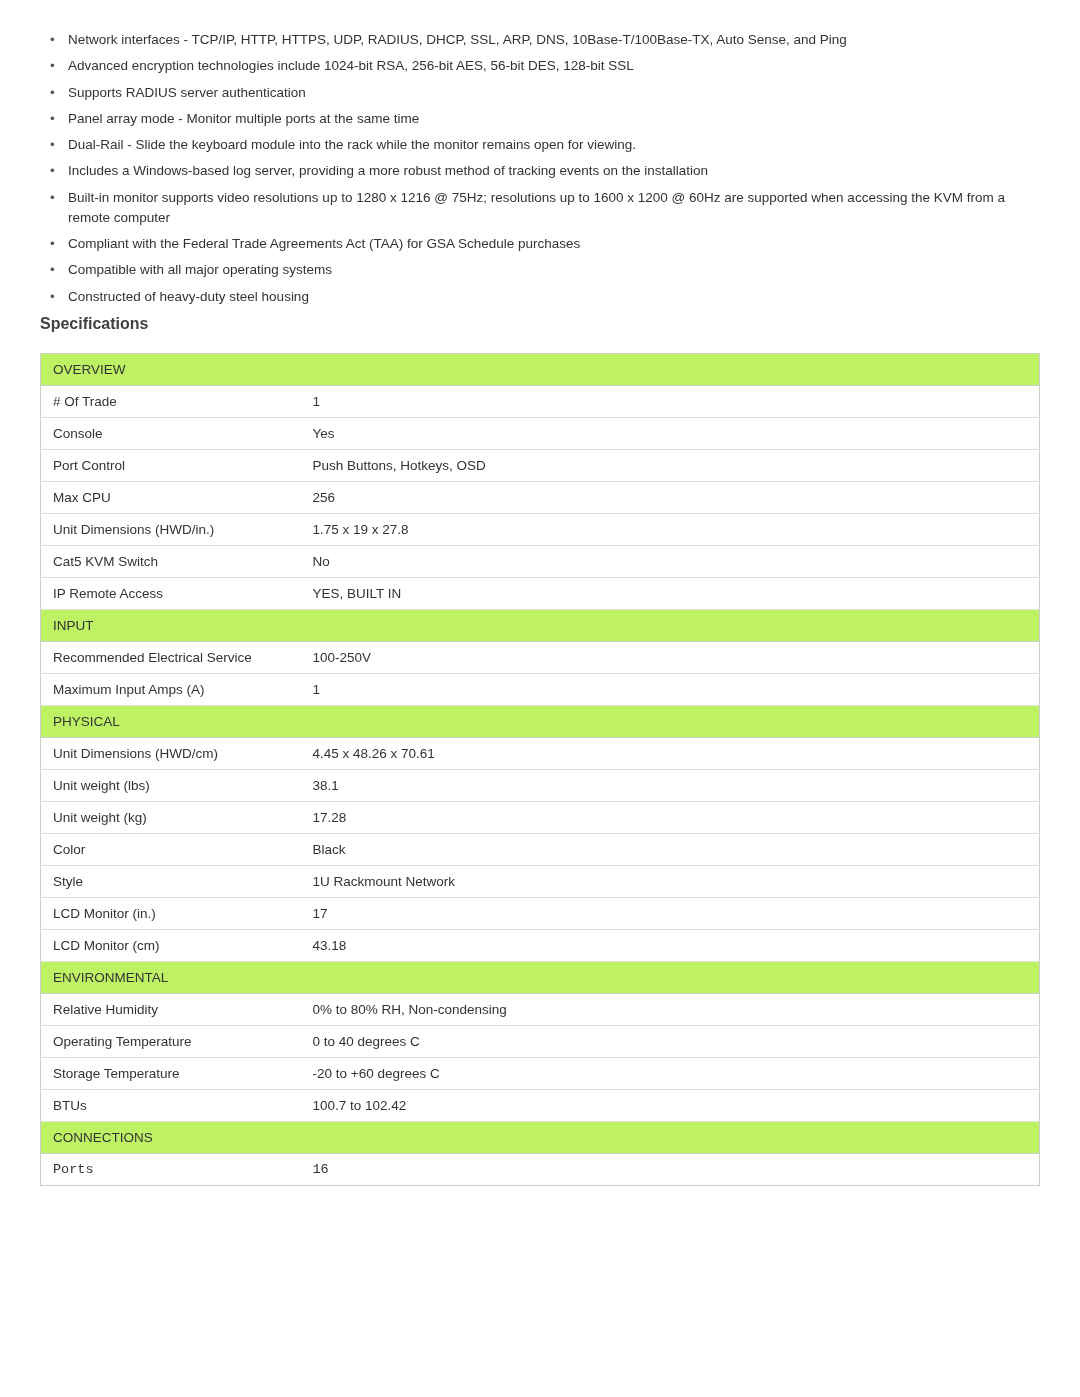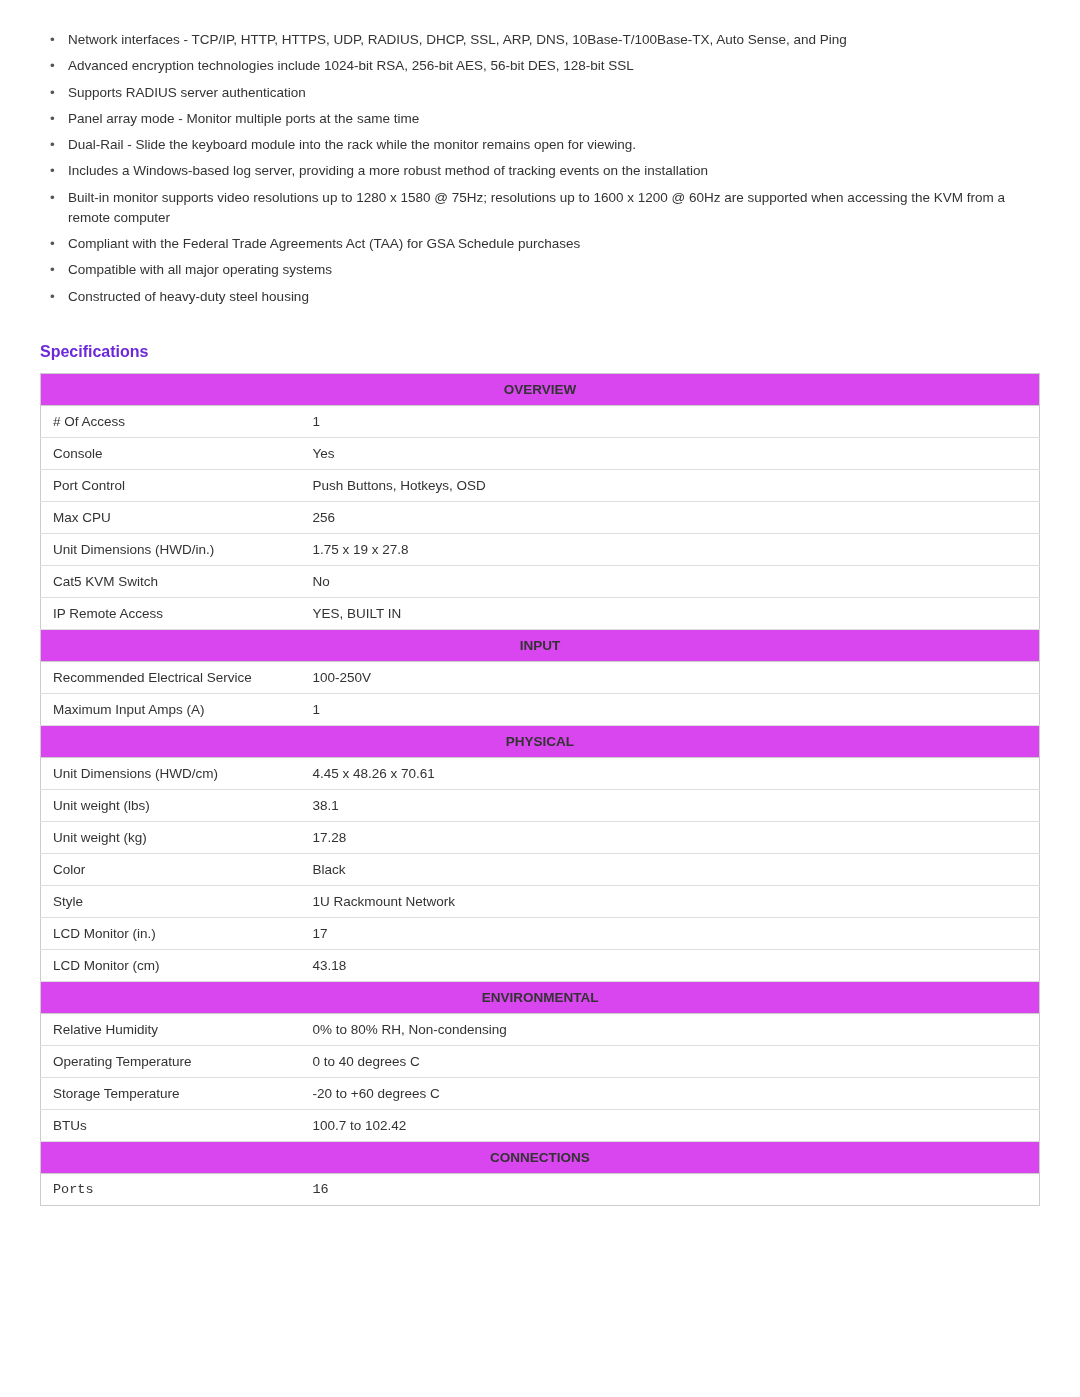--- a/index.html
+++ b/index.html
@@ -20,7 +20,7 @@
     .bullet-list {
       list-style: none;
       padding-left: 10px;
-      margin-bottom: 36px;
+      margin-bottom: 8px;
     }
 
     .bullet-list li {

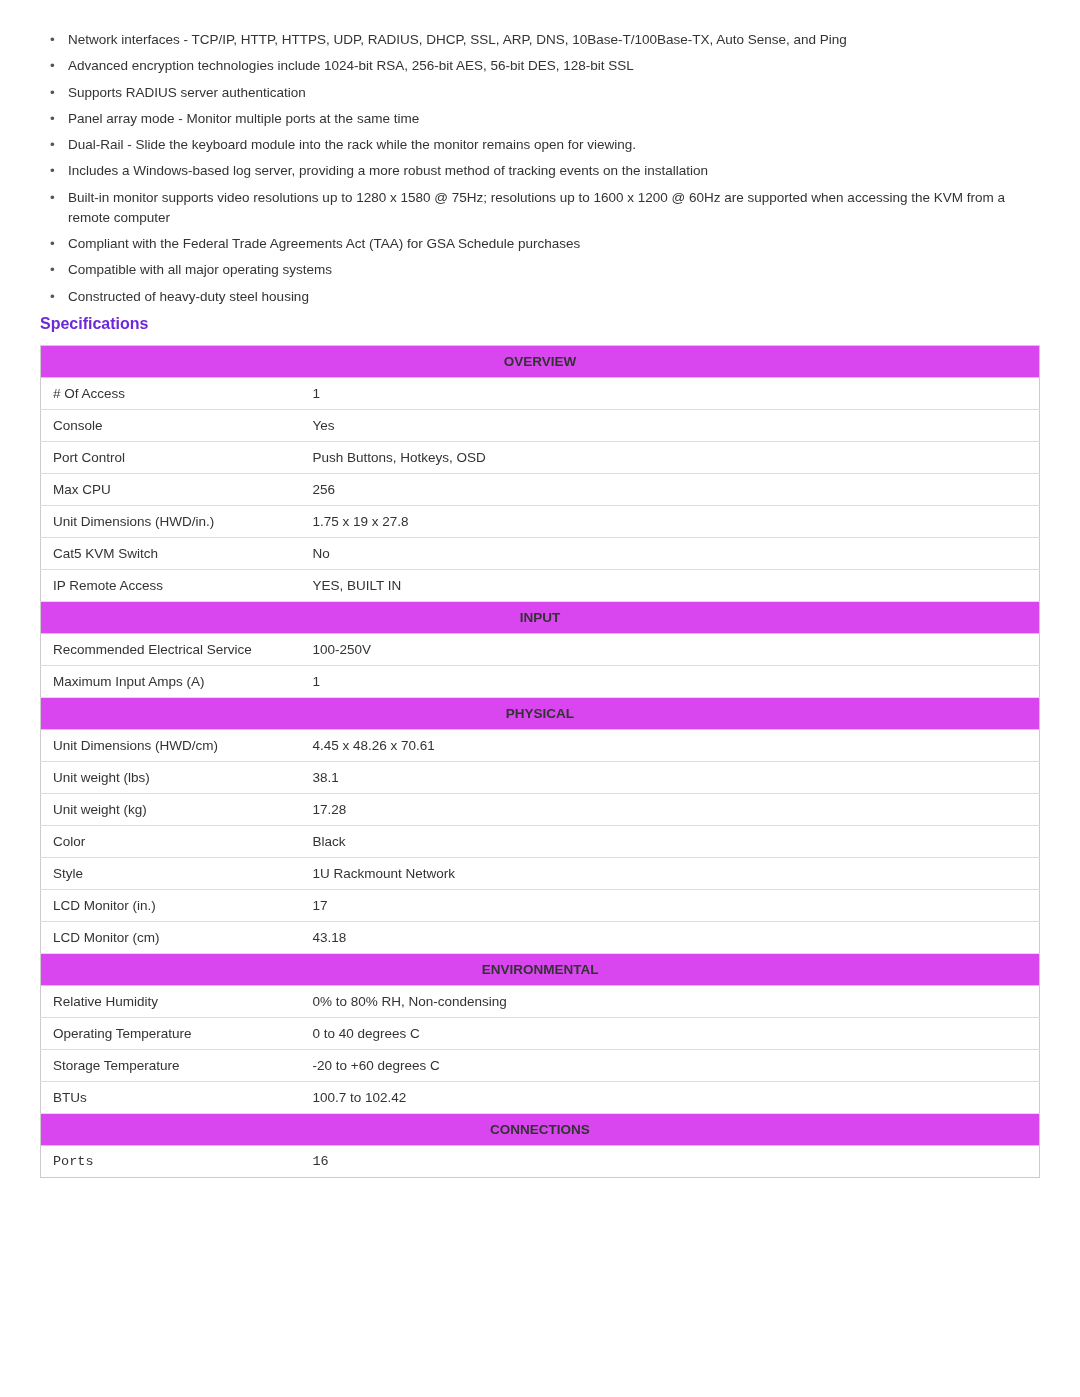--- a/index.html
+++ b/index.html
@@ -93,7 +93,7 @@
     <li>Panel array mode - Monitor multiple ports at the same time</li>
     <li>Dual-Rail - Slide the keyboard module into the rack while the monitor remains open for viewing.</li>
     <li>Includes a Windows-based log server, providing a more robust method of tracking events on the installation</li>
-    <li>Built-in monitor supports video resolutions up to 1280 x 1580 @ 75Hz; resolutions up to 1600 x 1200 @ 60Hz are supported when accessing the KVM from a remote computer</li>
+    <li>Built-in monitor supports video resolutions up to 1280 x 1216 @ 75Hz; resolutions up to 1600 x 1200 @ 60Hz are supported when accessing the KVM from a remote computer</li>
     <li>Compliant with the Federal Trade Agreements Act (TAA) for GSA Schedule purchases</li>
     <li>Compatible with all major operating systems</li>
     <li>Constructed of heavy-duty steel housing</li>

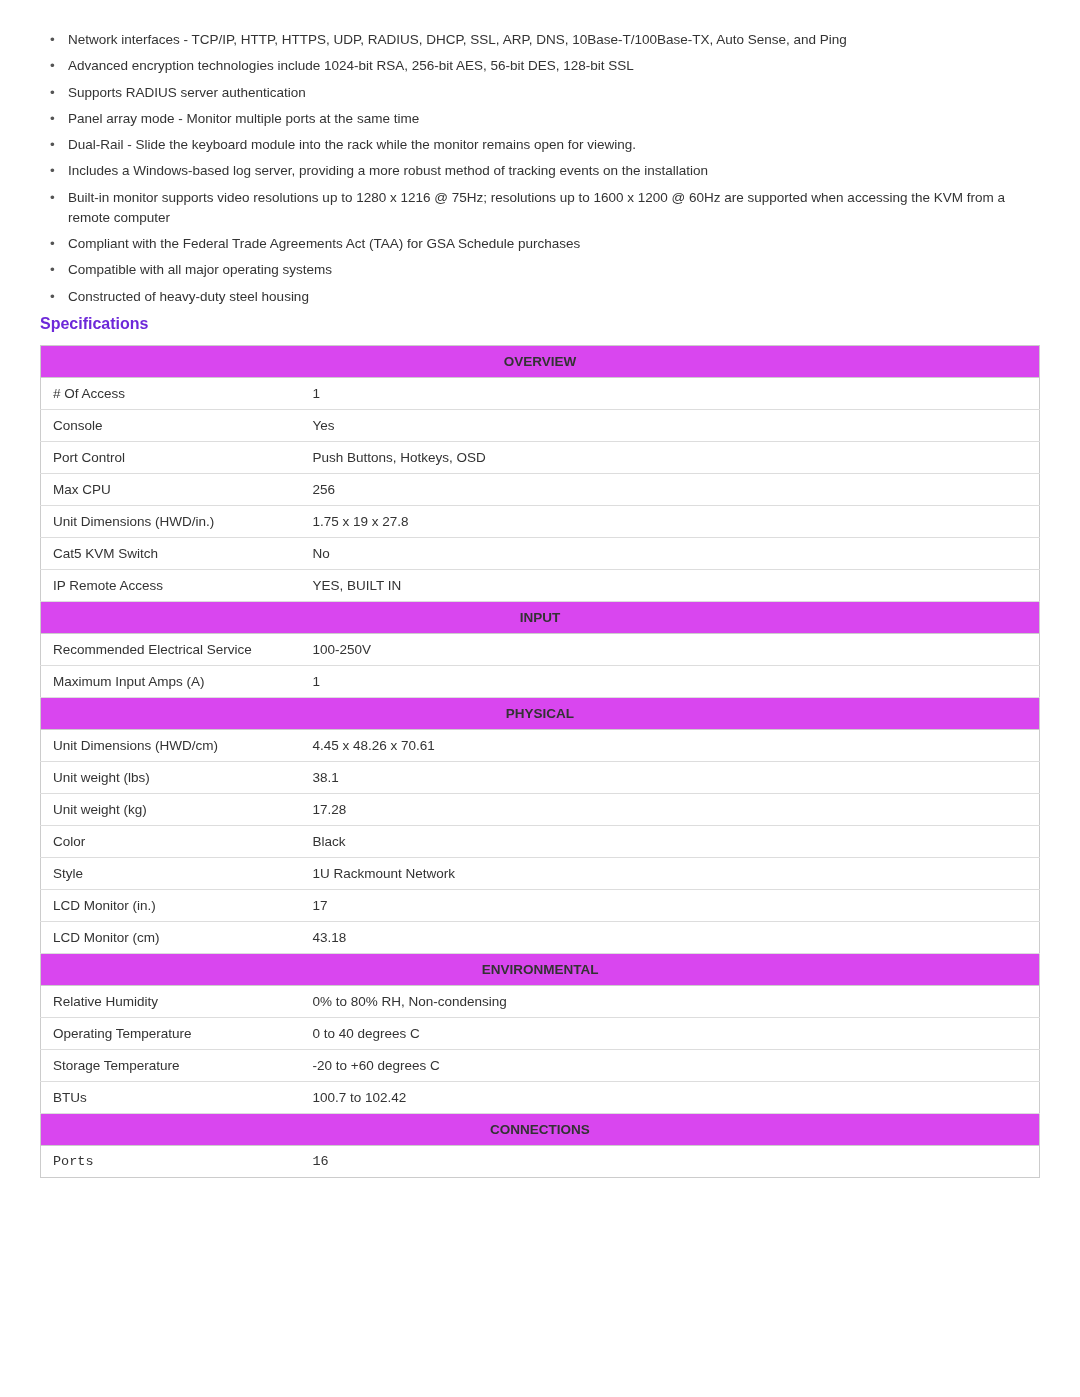--- a/index.html
+++ b/index.html
@@ -40,10 +40,10 @@
     }
 
     .section-title {
-      color: #6d28d9;
+      color: #404040;
       font-size: 16px;
       font-weight: bold;
-      margin-bottom: 12px;
+      margin-bottom: 20px;
     }
 
     .specs-table {

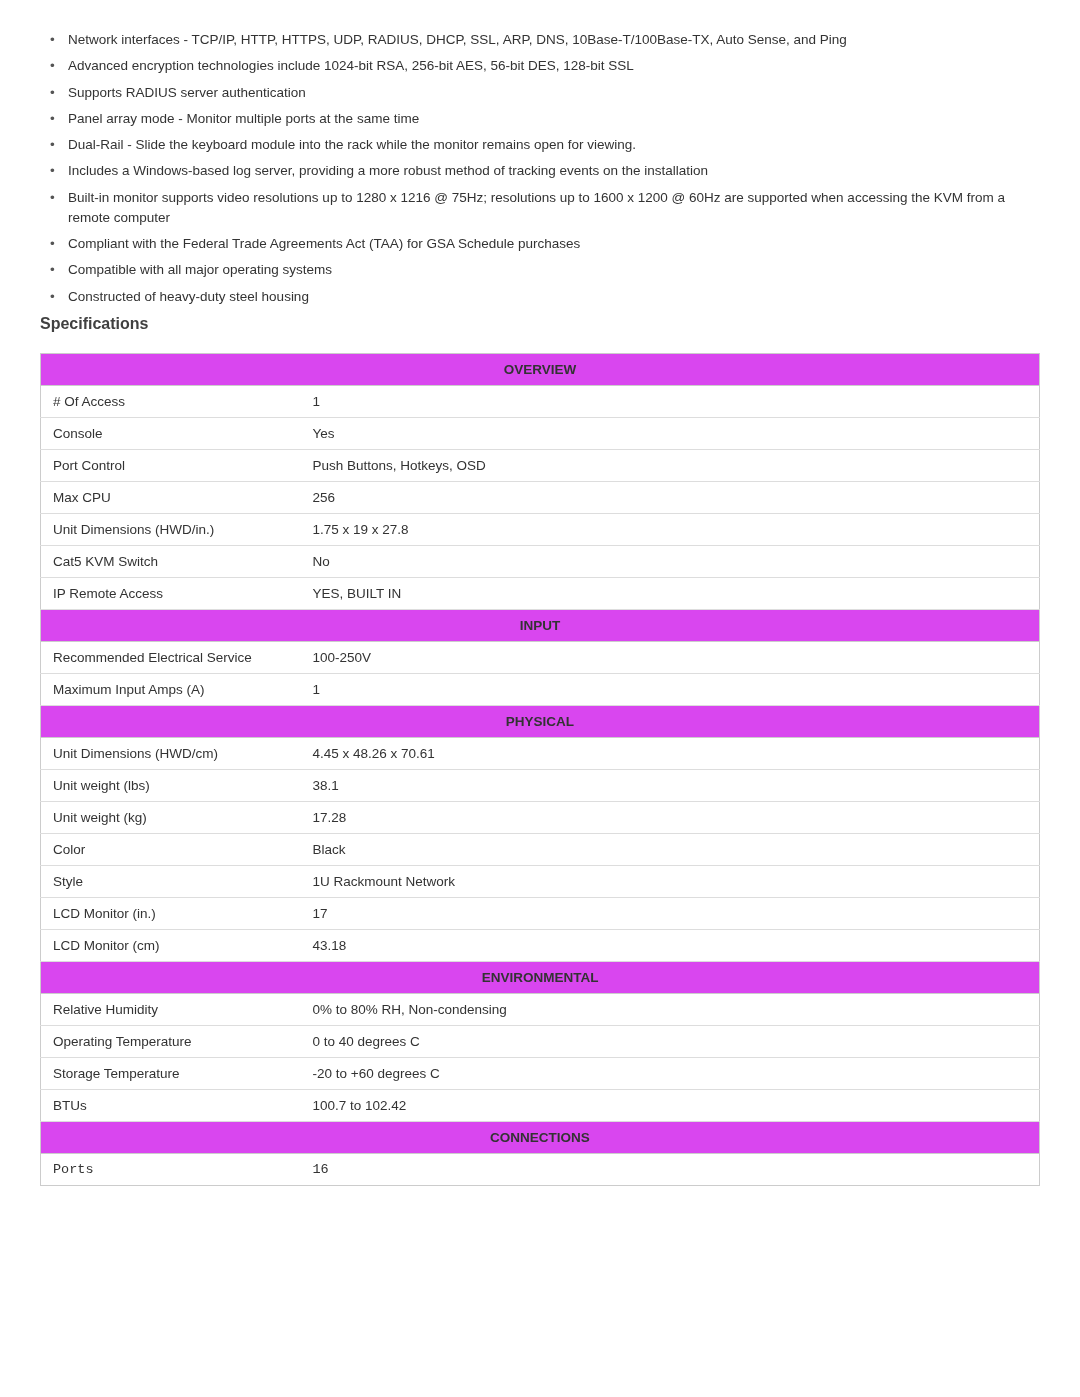--- a/index.html
+++ b/index.html
@@ -65,12 +65,11 @@
     }
 
     .group-header td {
-      background: #d946ef;
-      font-weight: bold;
+      background: #bef264;
+      font-weight: normal;
       font-size: 13.5px;
       padding: 8px 12px;
       border-bottom: 1px solid #ccc;
-      text-align: center;
     }
 
     .spec-label {

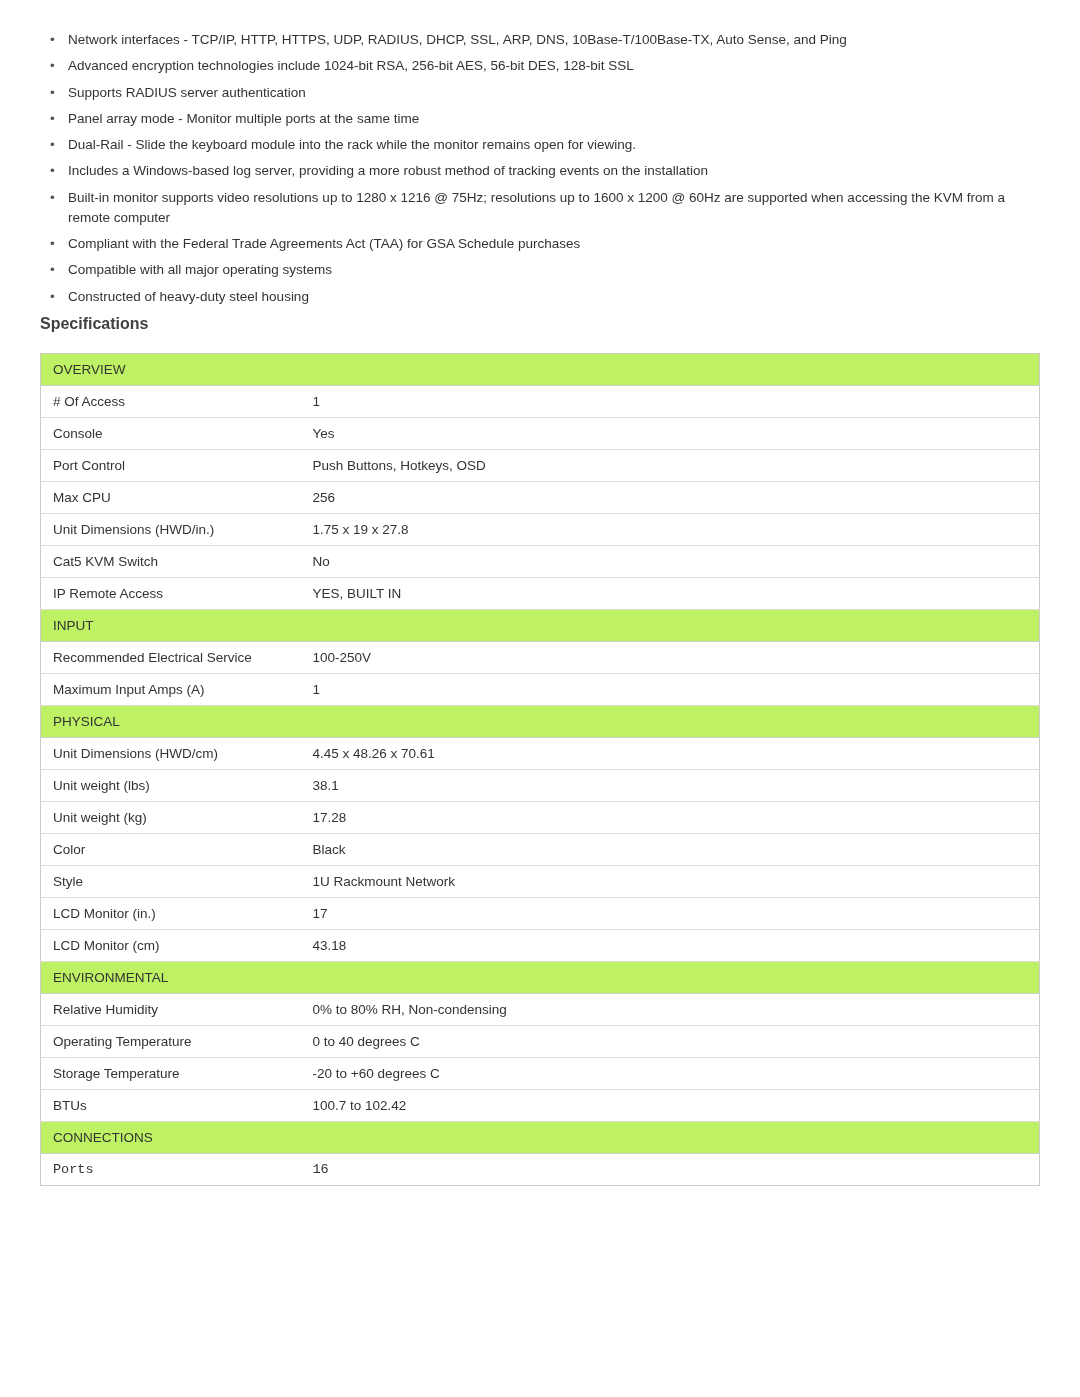--- a/index.html
+++ b/index.html
@@ -106,7 +106,7 @@
         <td colspan="2">OVERVIEW</td>
       </tr>
       <tr>
-        <td class="spec-label"># Of Access</td>
+        <td class="spec-label"># Of Trade</td>
         <td class="spec-value">1</td>
       </tr>
       <tr>

